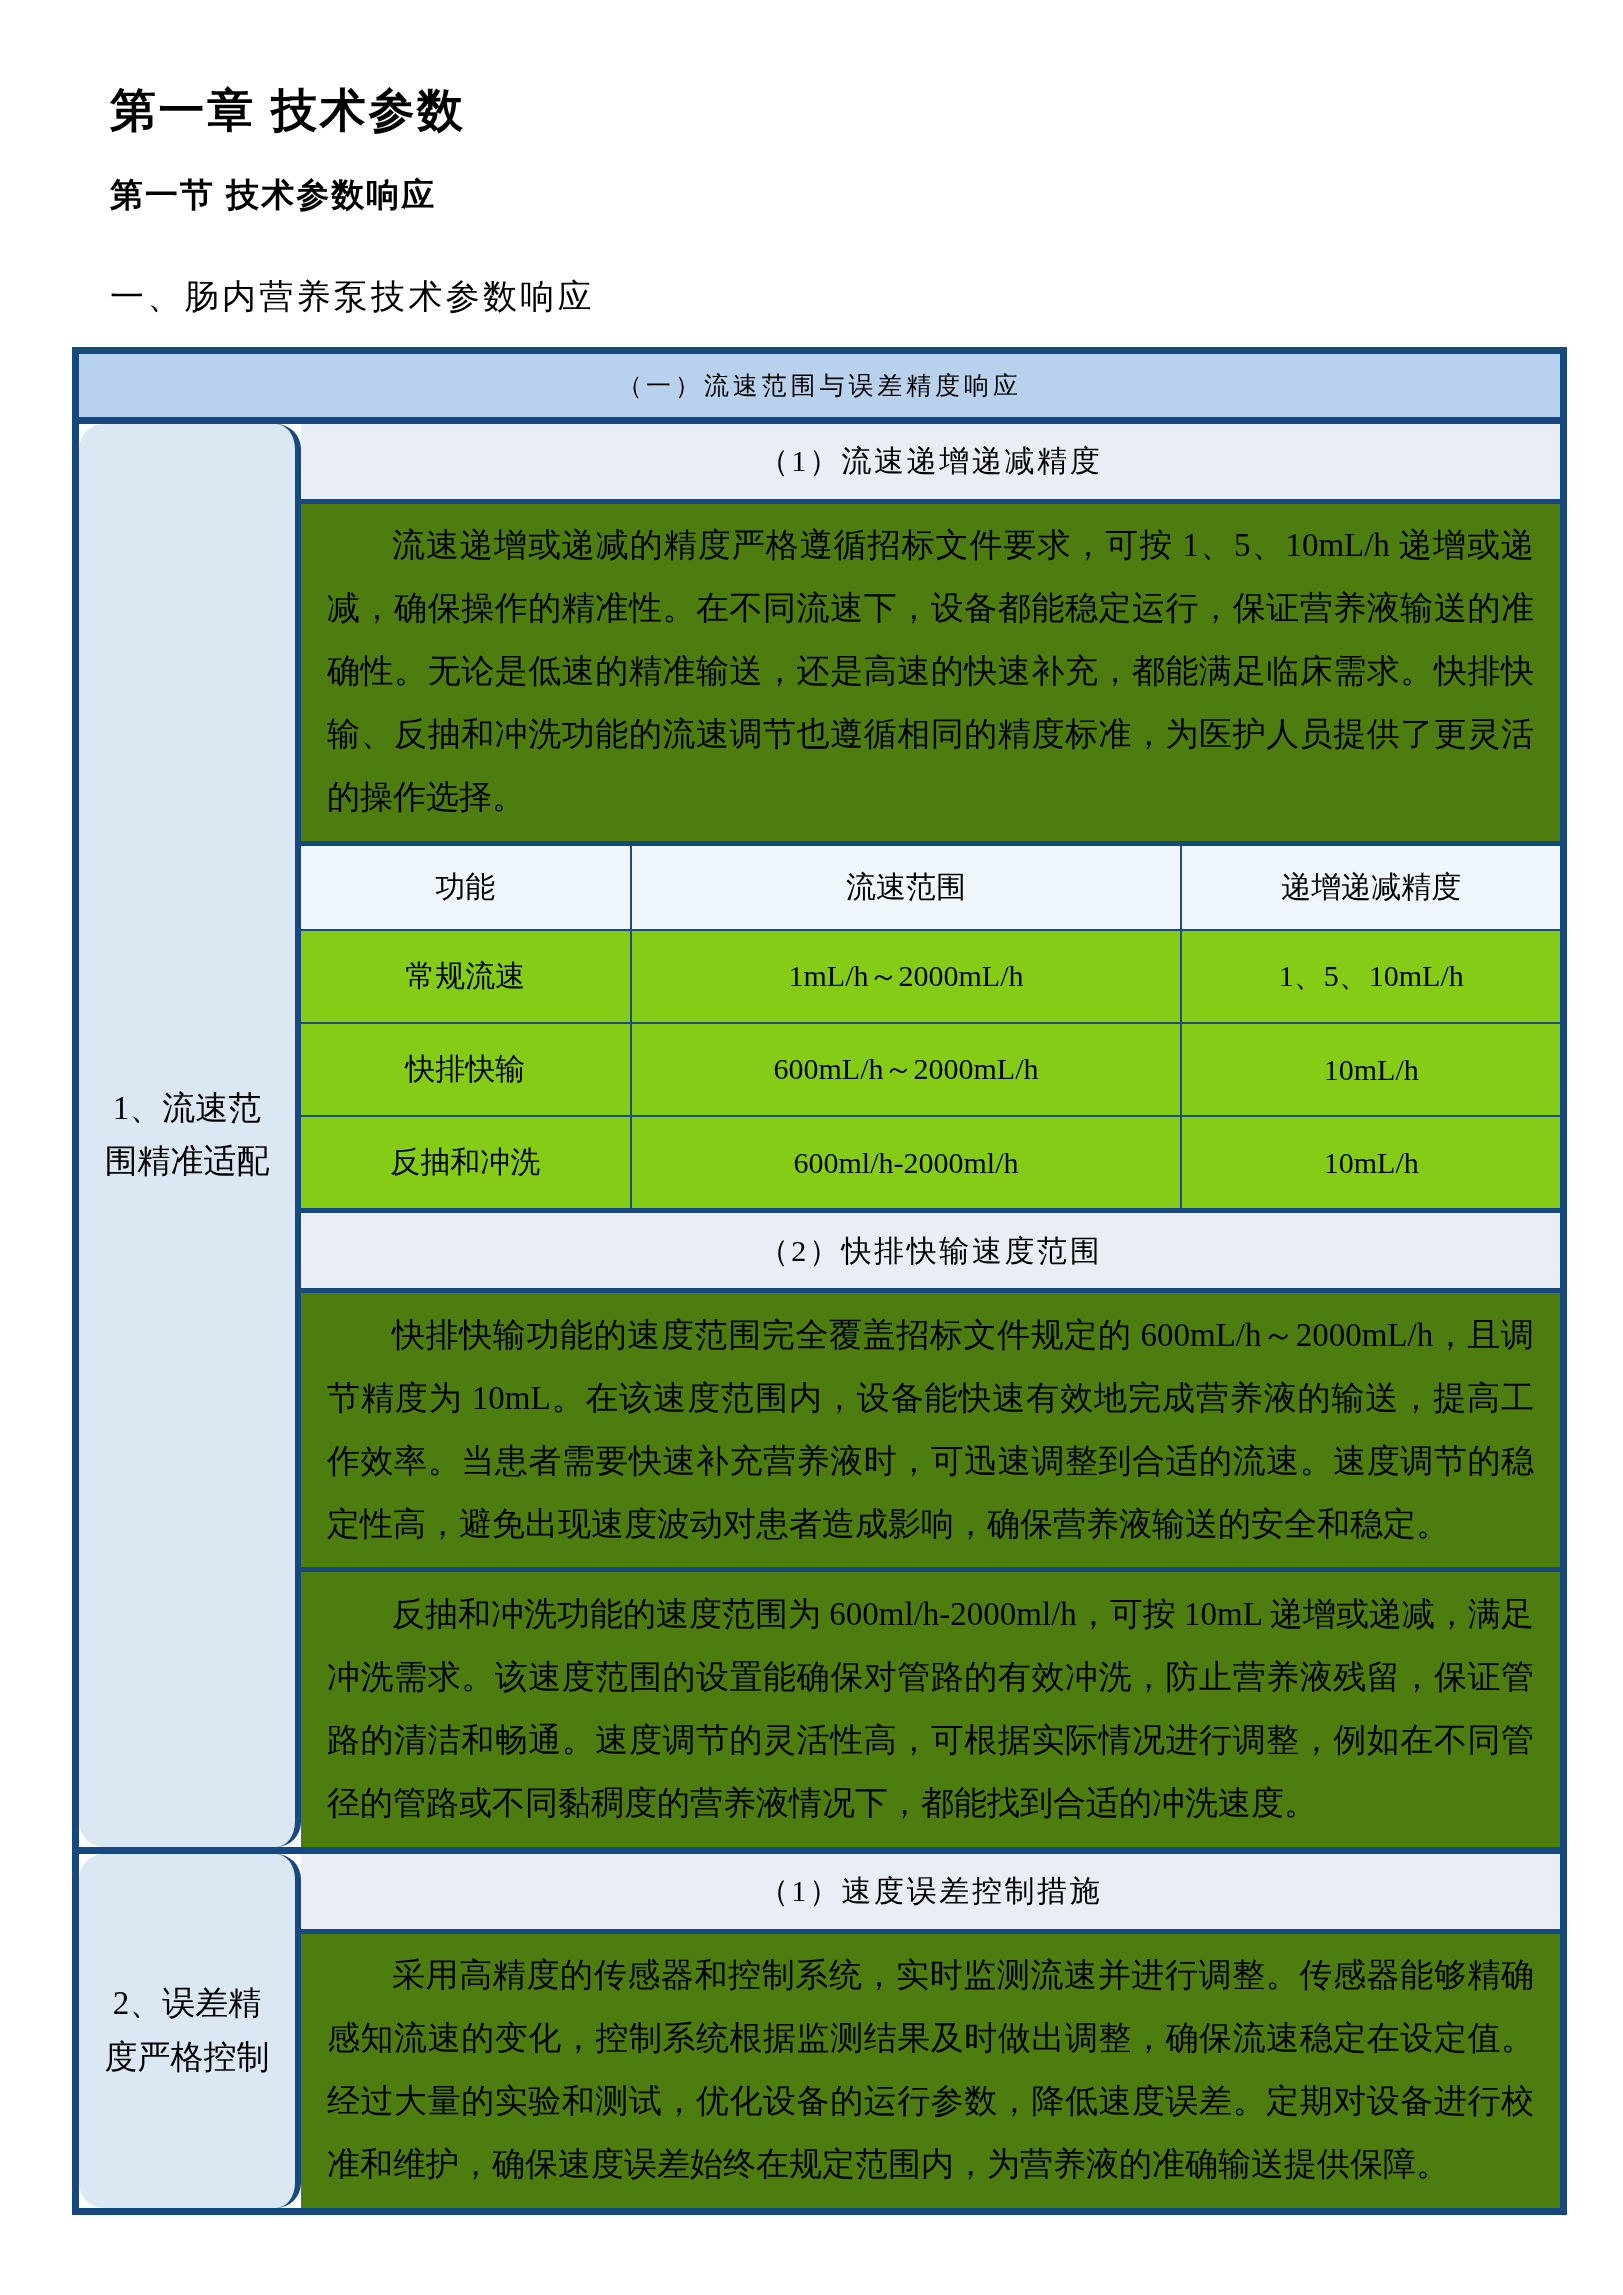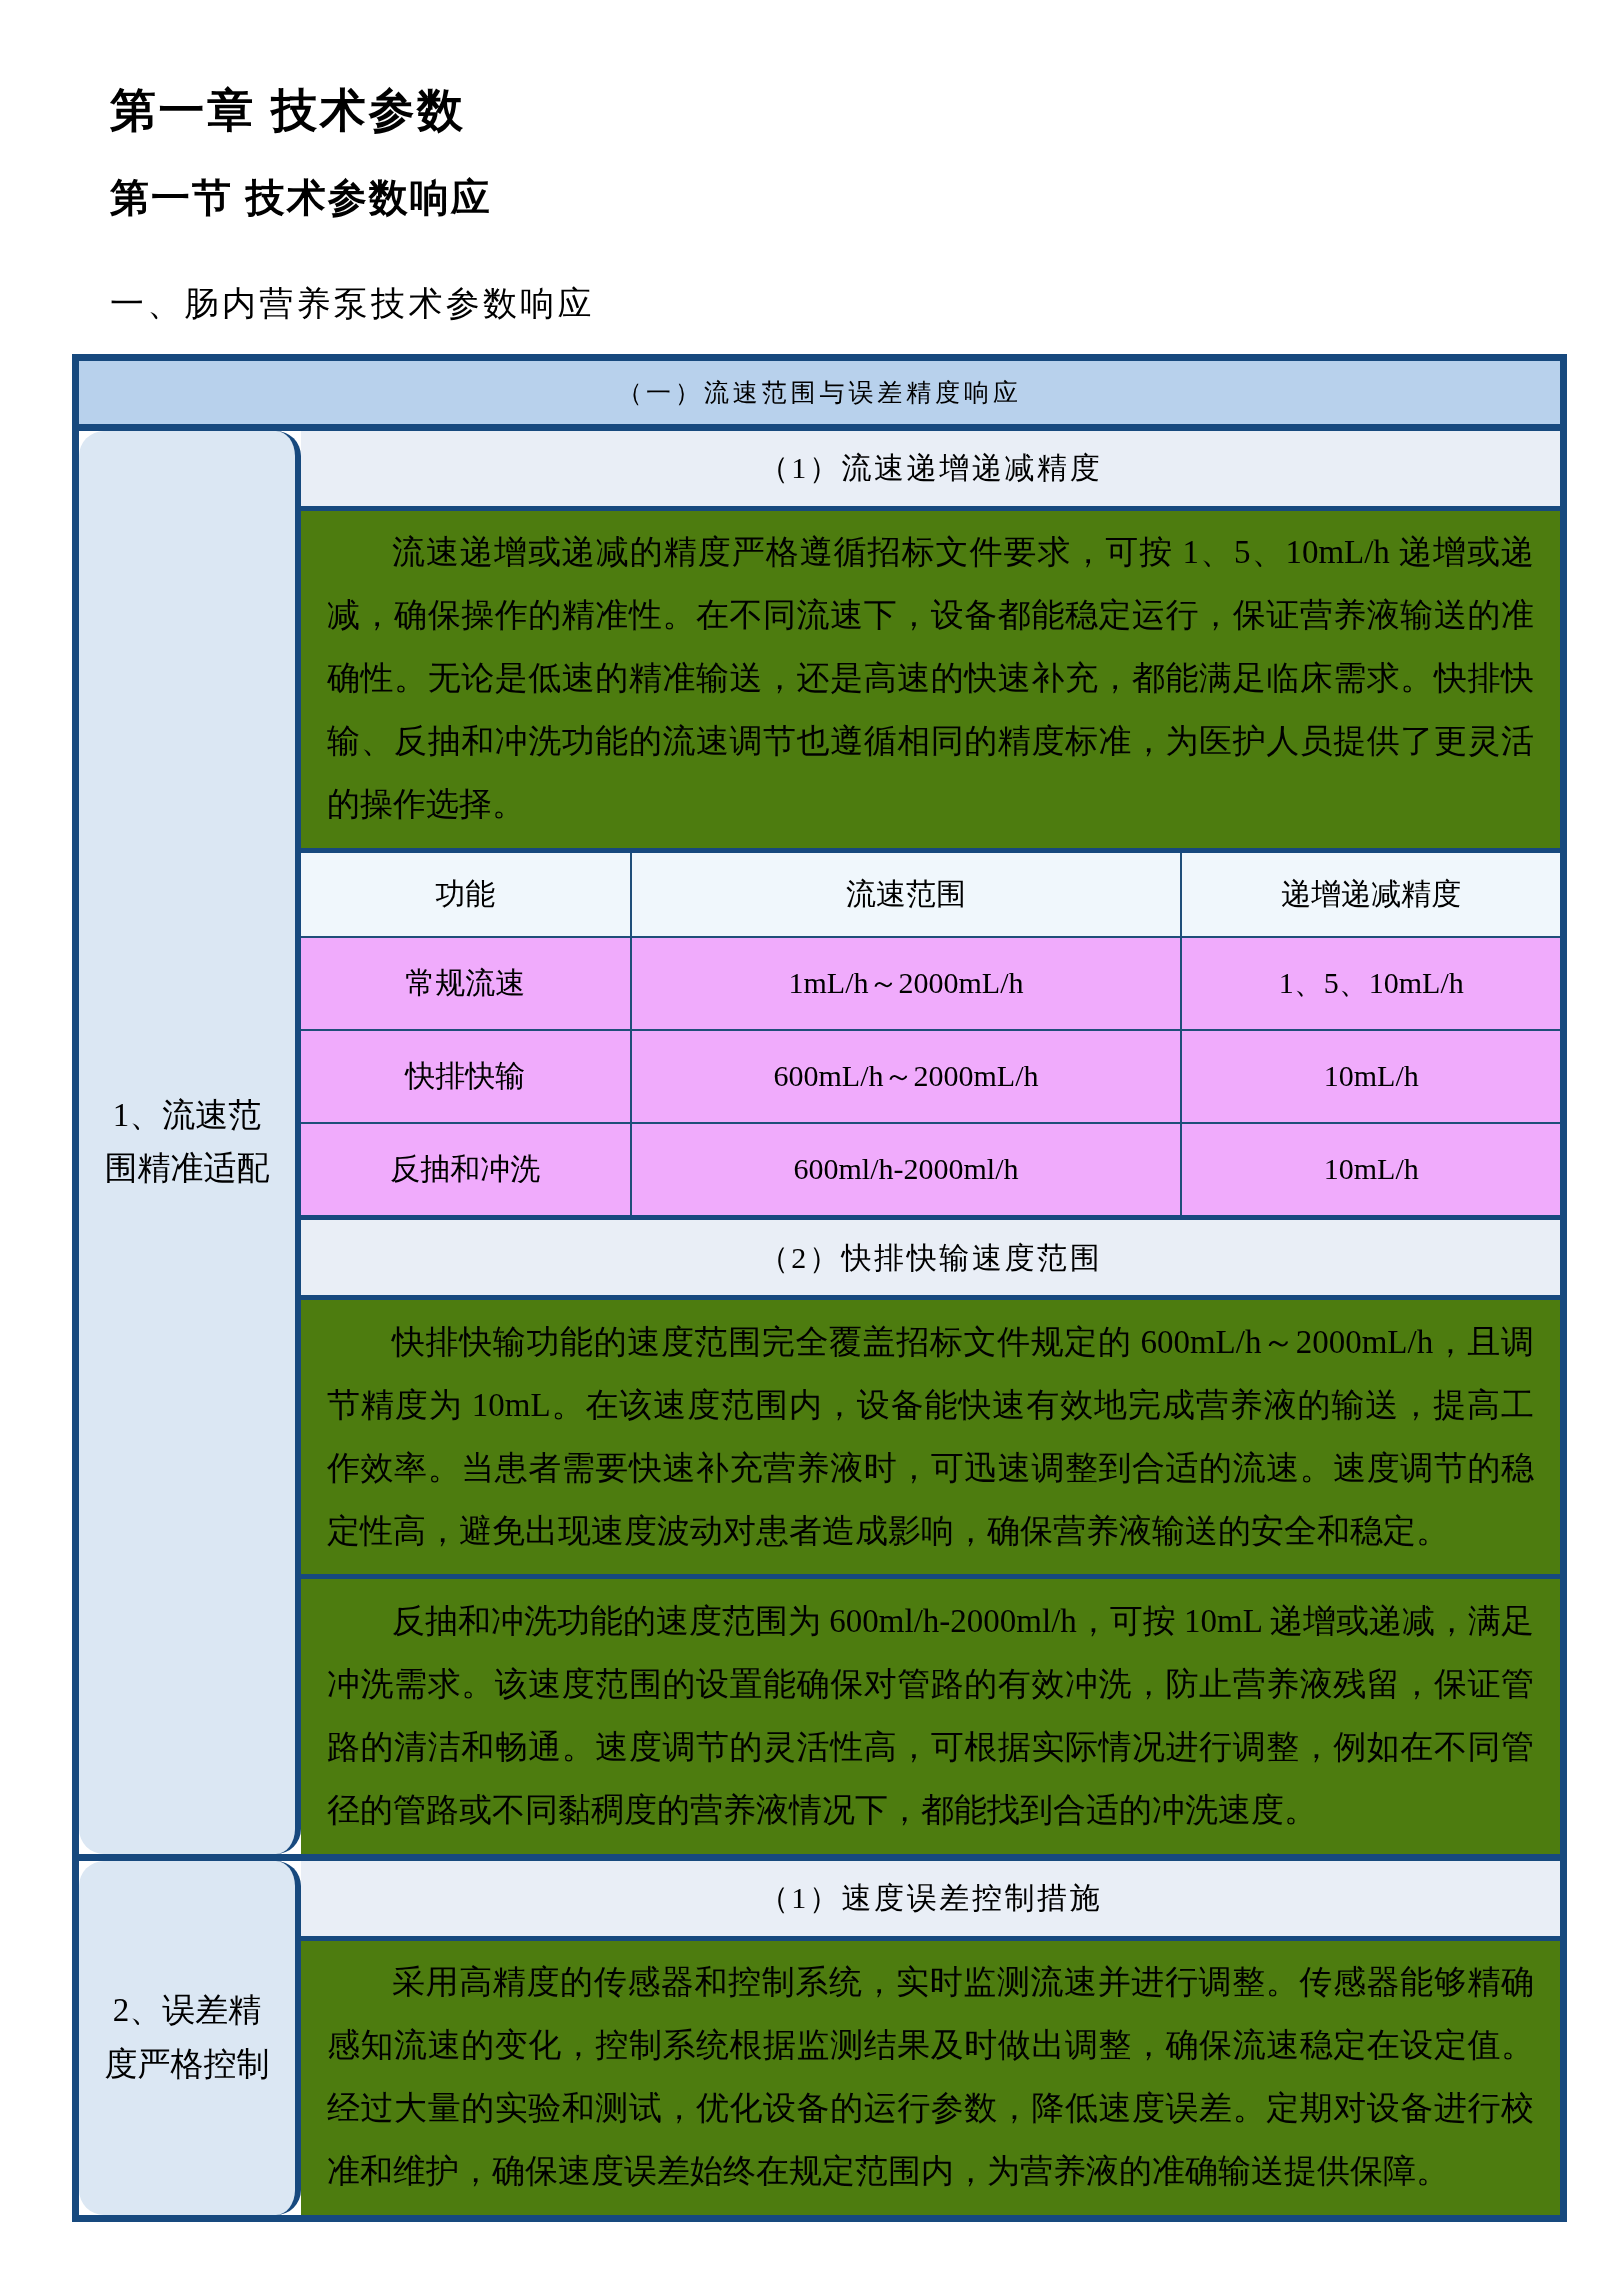--- a/index.html
+++ b/index.html
@@ -22,7 +22,7 @@
   }
   .h2 {
     font-family:"Liberation Sans","DejaVu Sans",sans-serif;
-    font-weight:bold; font-size:39px; line-height:1.15;
+    font-weight:bold; font-size:33px; line-height:1.15;
     margin:0 0 62px 0; letter-spacing:2px;
   }
   .h3 {

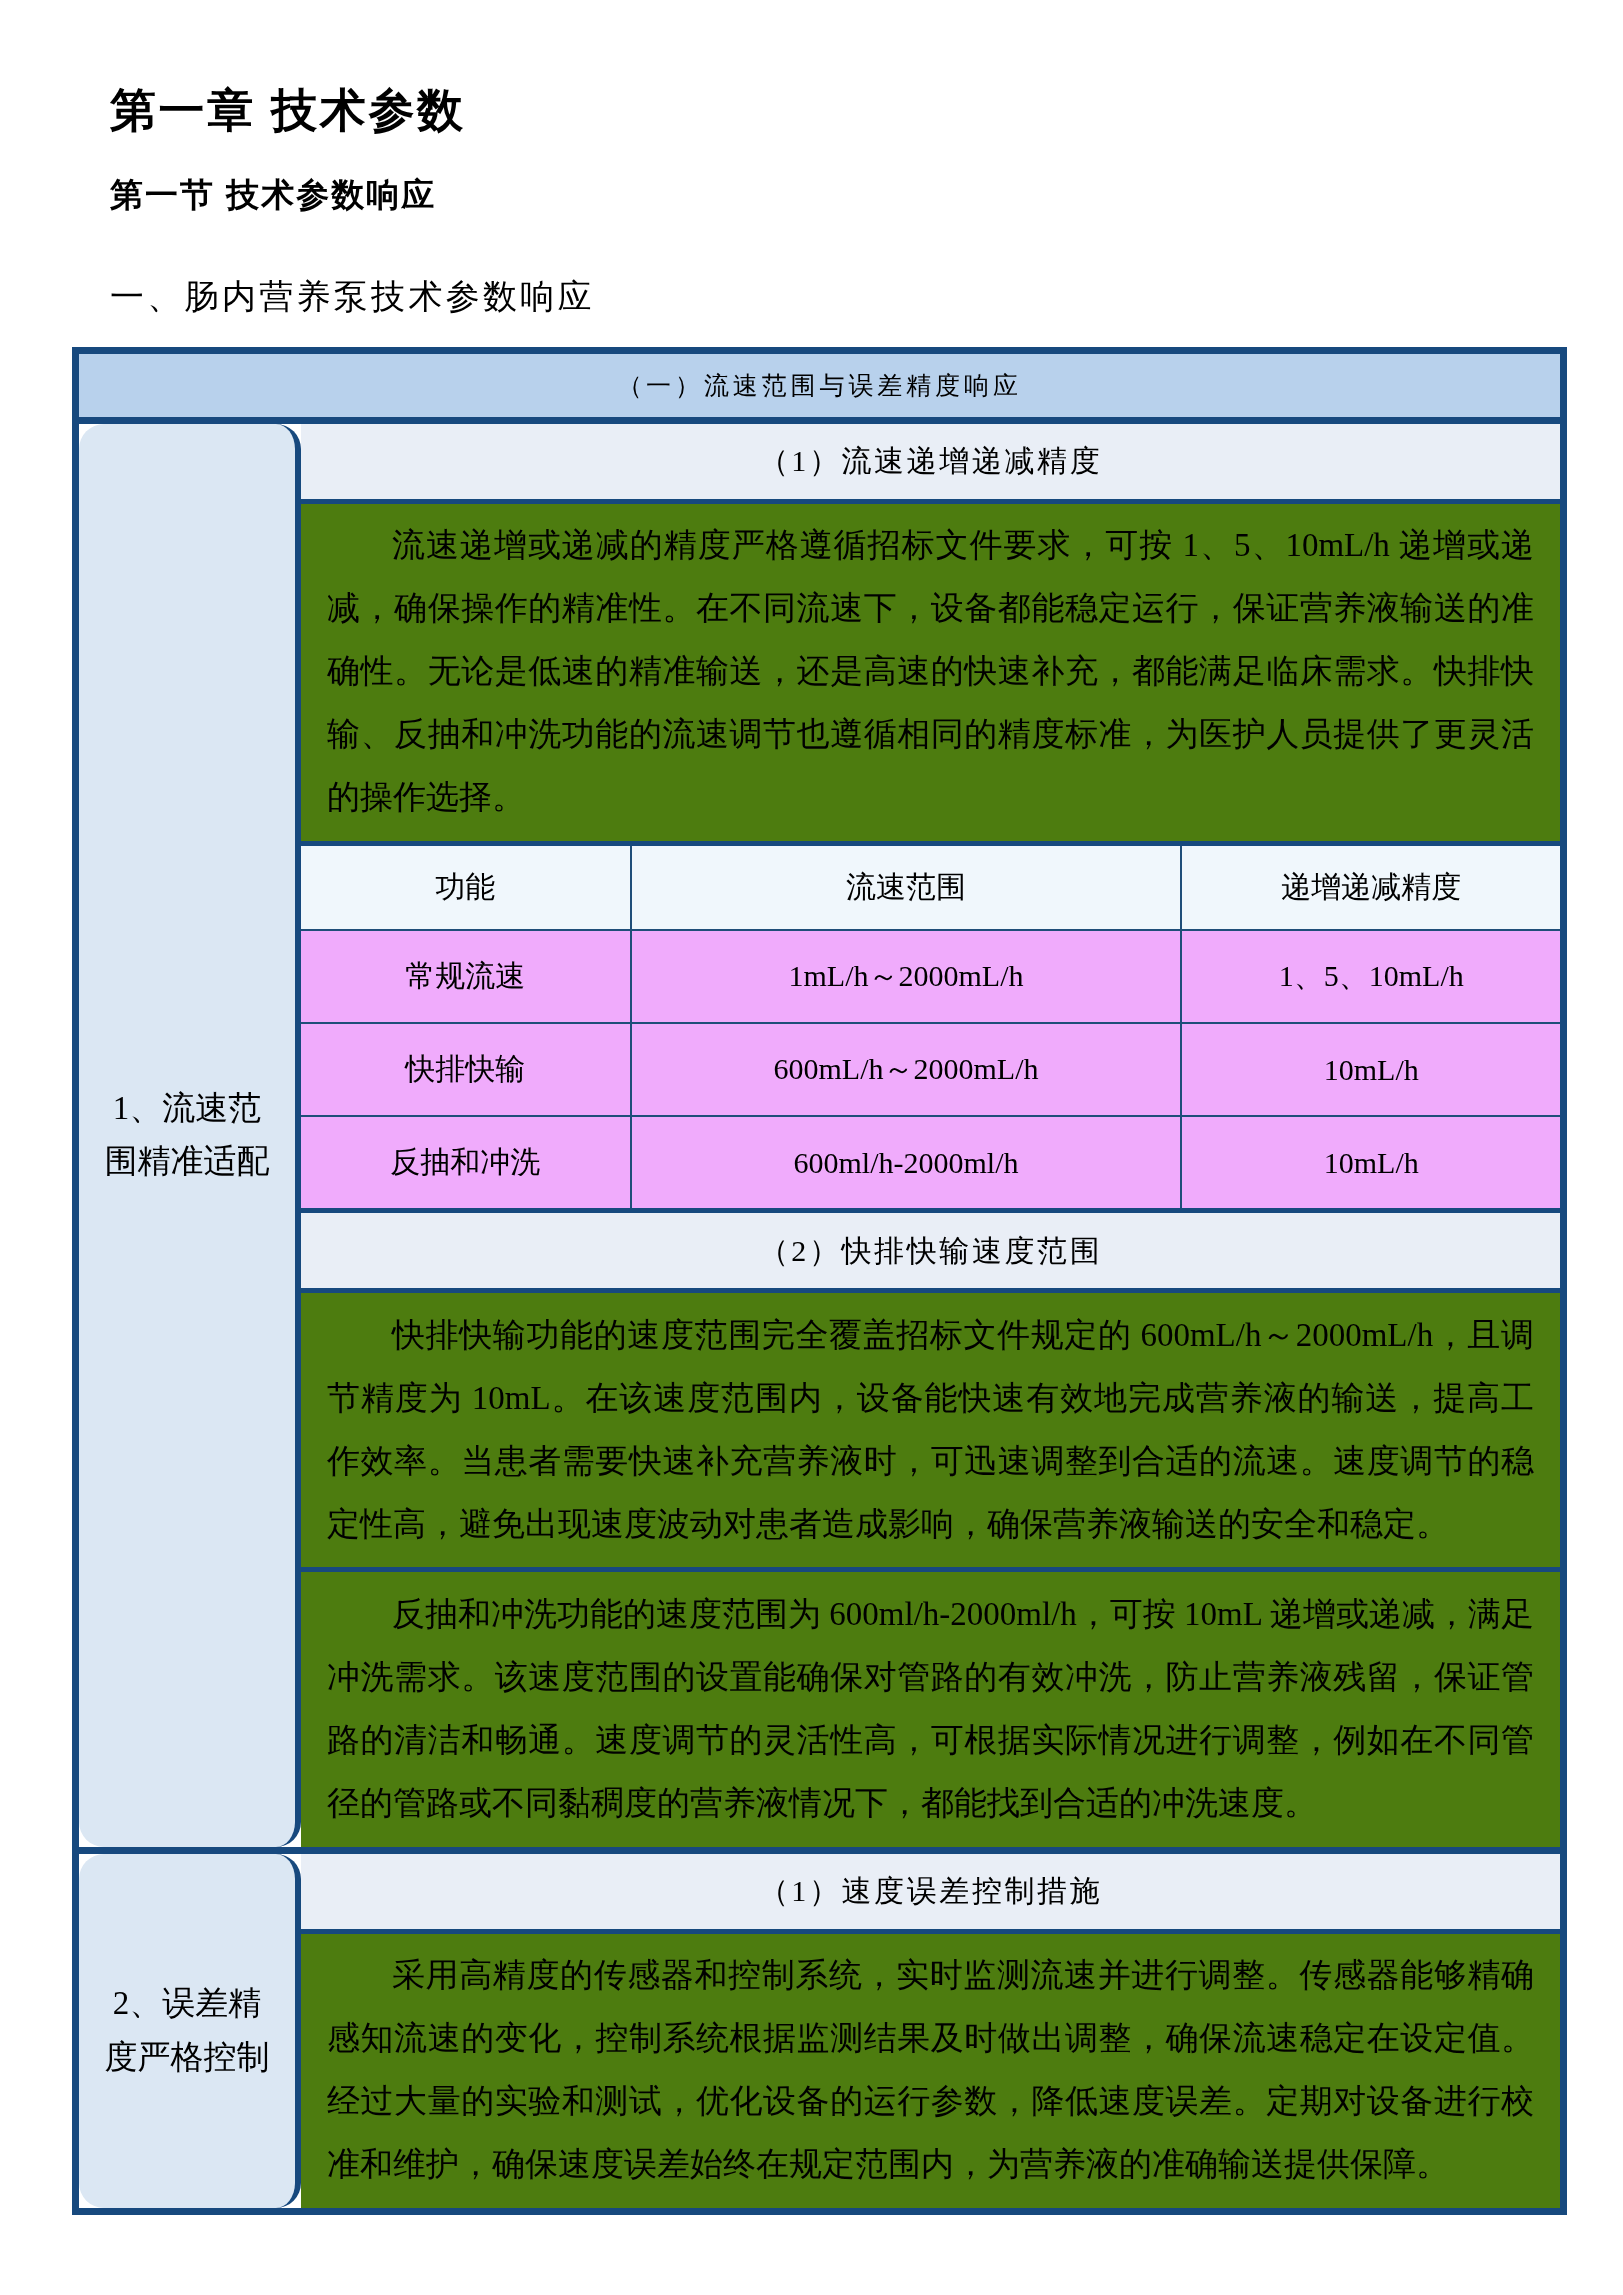--- a/index.html
+++ b/index.html
@@ -83,7 +83,7 @@
     margin-top:48px;
   }
   .spec th { background:#F0F7FC; padding:21px 5.2px; }
-  .spec td { background:#f0abfc; padding:25px 5.2px; }
+  .spec td { background:#84cc16; padding:25px 5.2px; }
   .spec tr > *:first-child { border-left:none; }
   .spec tr > *:last-child  { border-right:none; }
   .spec tr:first-child > * { border-top:none; }

